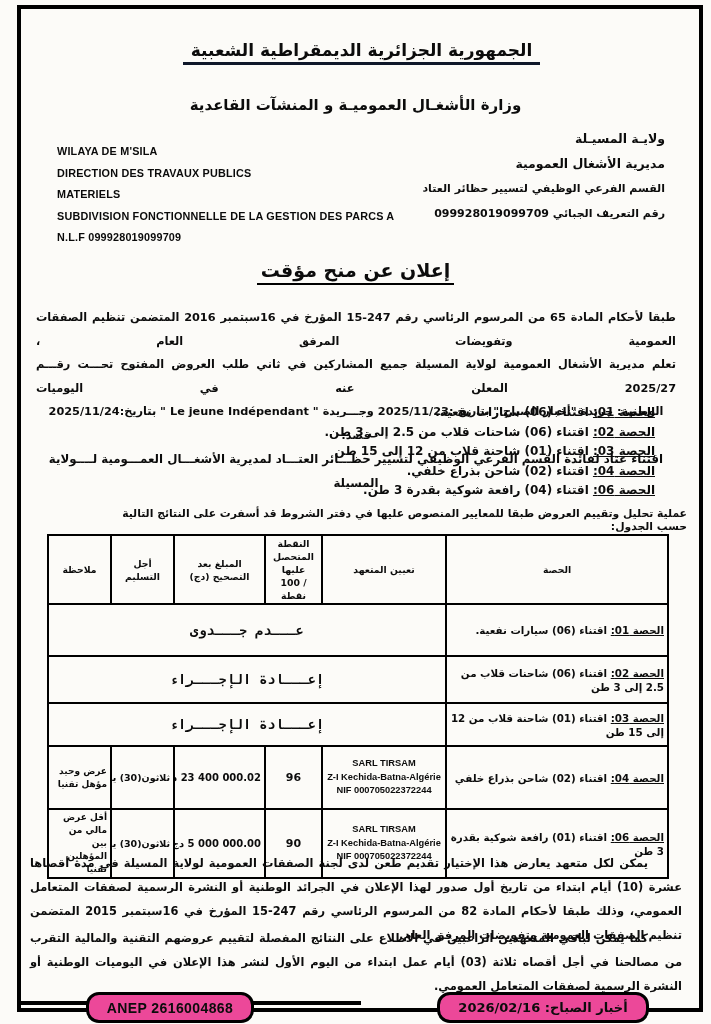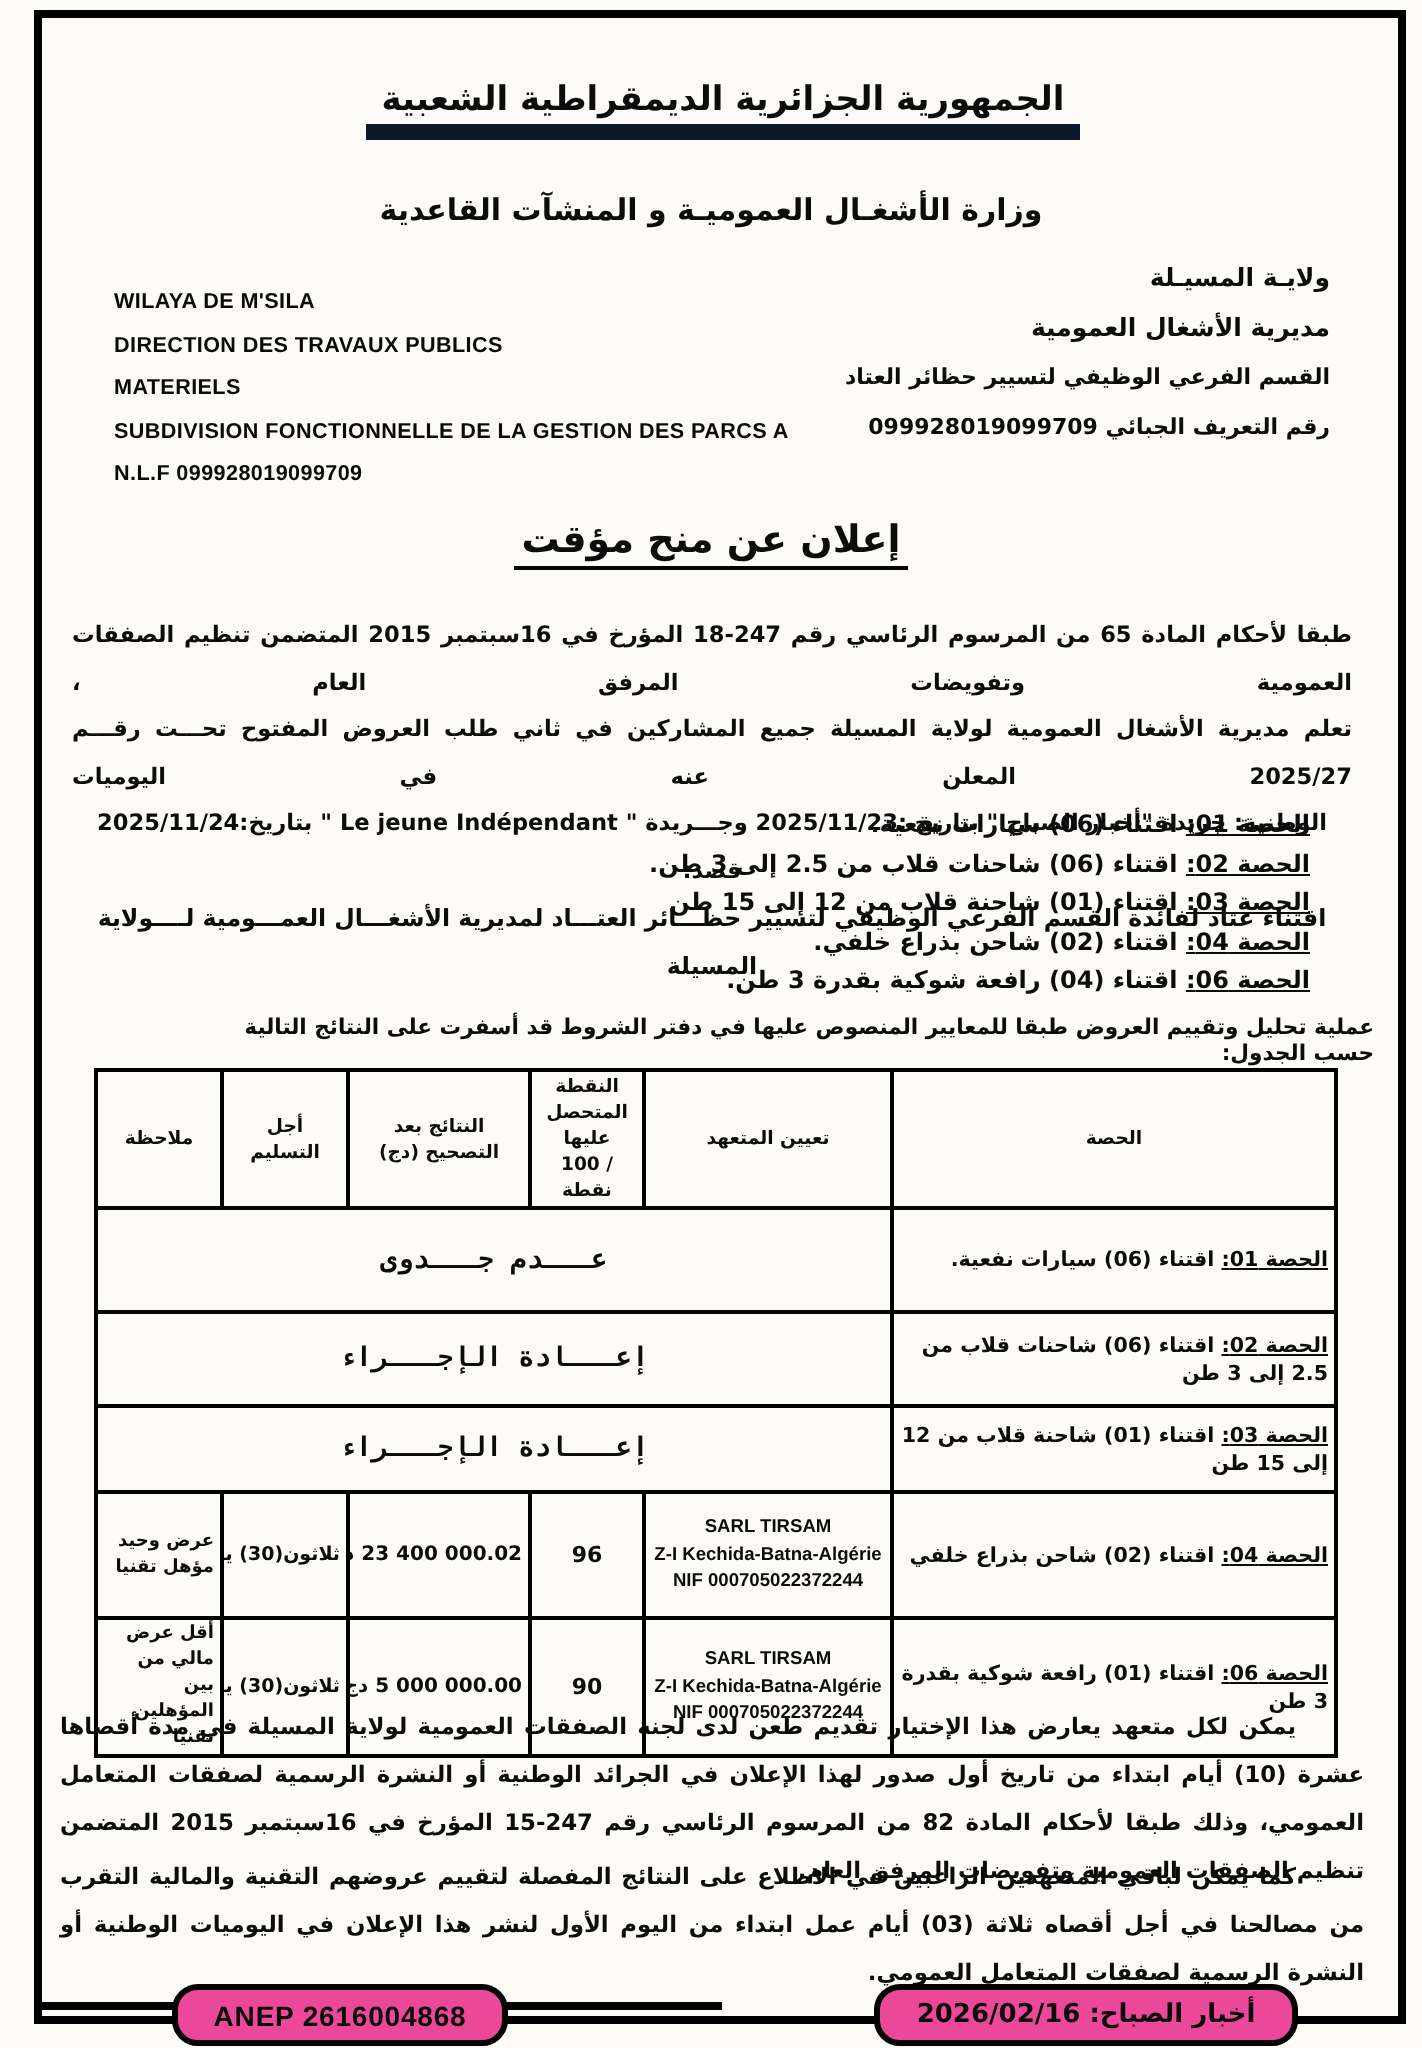--- a/index.html
+++ b/index.html
@@ -11,7 +11,7 @@
   .frame{position:absolute;left:17px;top:5px;width:678px;height:999px;border:4px solid #000;}
   .center-line{position:absolute;left:0;width:100%;text-align:center;}
   .republic{top:40px;font-size:17px;}
-  .republic span{display:inline-block;border-bottom:8px solid #0f172a;padding:0 8px 2px;margin-left:12px;}
+  .republic span{display:inline-block;border-bottom:3px solid #0f172a;padding:0 8px 2px;margin-left:12px;}
   .ministry{top:96px;font-size:15px;letter-spacing:.3px;}
   .fr-block{
     position:absolute;left:57px;top:141px;width:348px;

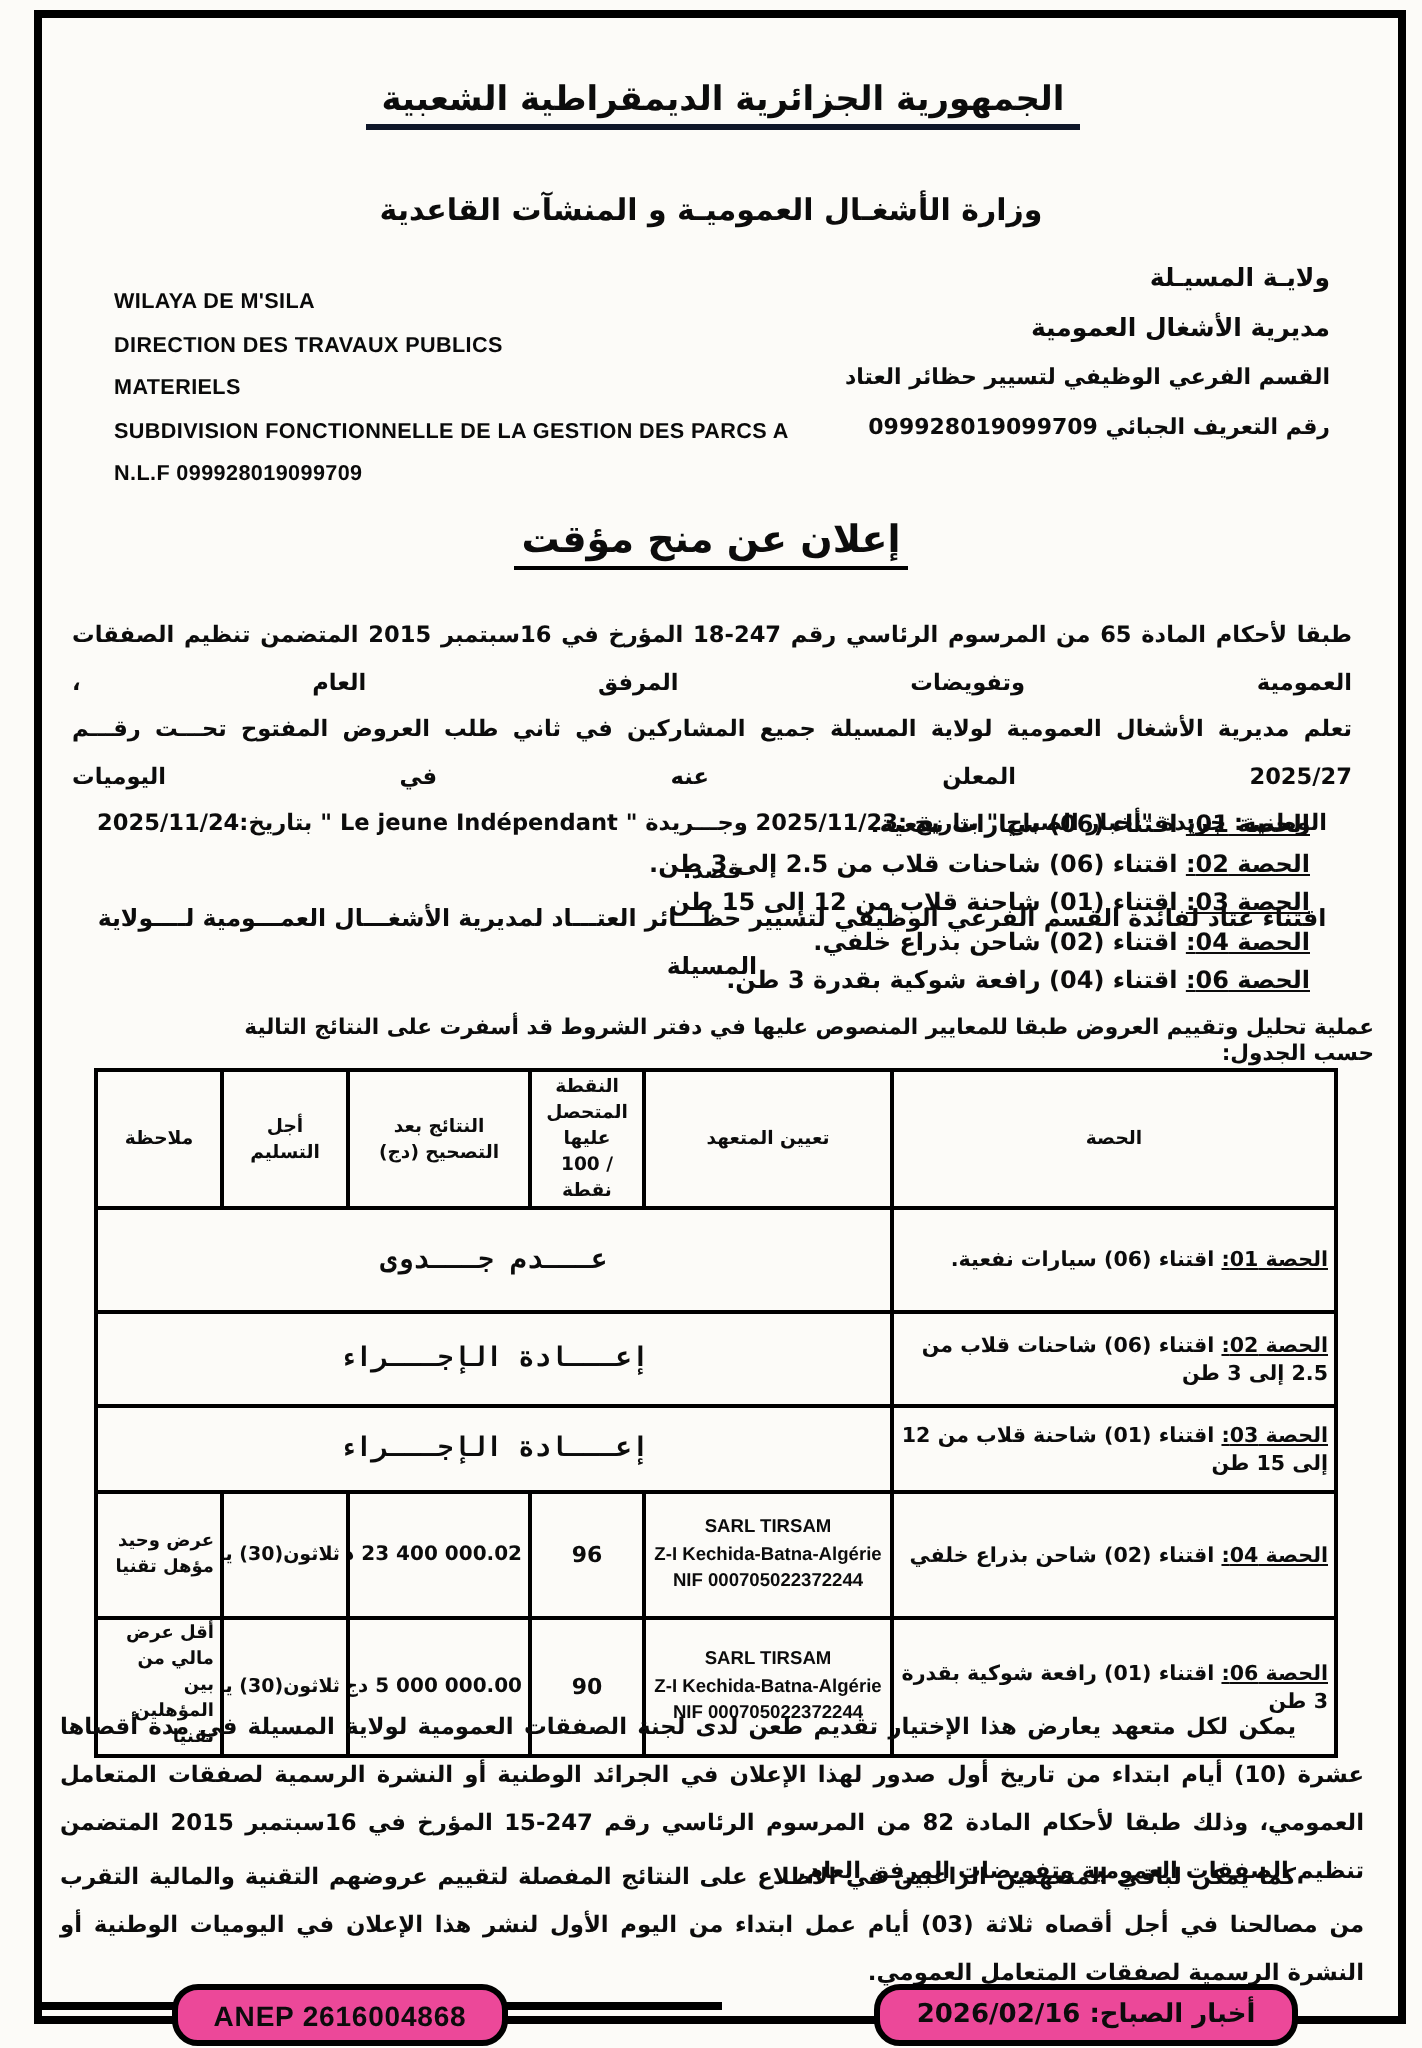--- a/index.html
+++ b/index.html
@@ -106,7 +106,7 @@
   </div>
 
   <div class="intro">
-    <div class="just">طبقا لأحكام المادة 65 من المرسوم الرئاسي رقم 247-18 المؤرخ في 16سبتمبر 2015 المتضمن تنظيم الصفقات العمومية وتفويضات المرفق العام ،</div>
+    <div class="just">طبقا لأحكام المادة 65 من المرسوم الرئاسي رقم 247-15 المؤرخ في 16سبتمبر 2016 المتضمن تنظيم الصفقات العمومية وتفويضات المرفق العام ،</div>
     <div class="just">تعلم مديرية الأشغال العمومية لولاية المسيلة جميع المشاركين في ثاني طلب العروض المفتوح تحـــت رقـــم 2025/27 المعلن عنه في اليوميات</div>
     <div class="cen">الوطنية: جريدة "أخبار الصباح " بتاريخ :2025/11/23 وجـــريدة " Le jeune Indépendant " بتاريخ:2025/11/24 قصد:</div>
     <div class="purpose">اقتناء عتاد لفائدة القسم الفرعي الوظيفي لتسيير حظـــائر العتـــاد لمديرية الأشغـــال العمـــومية لــــولاية المسيلة</div>

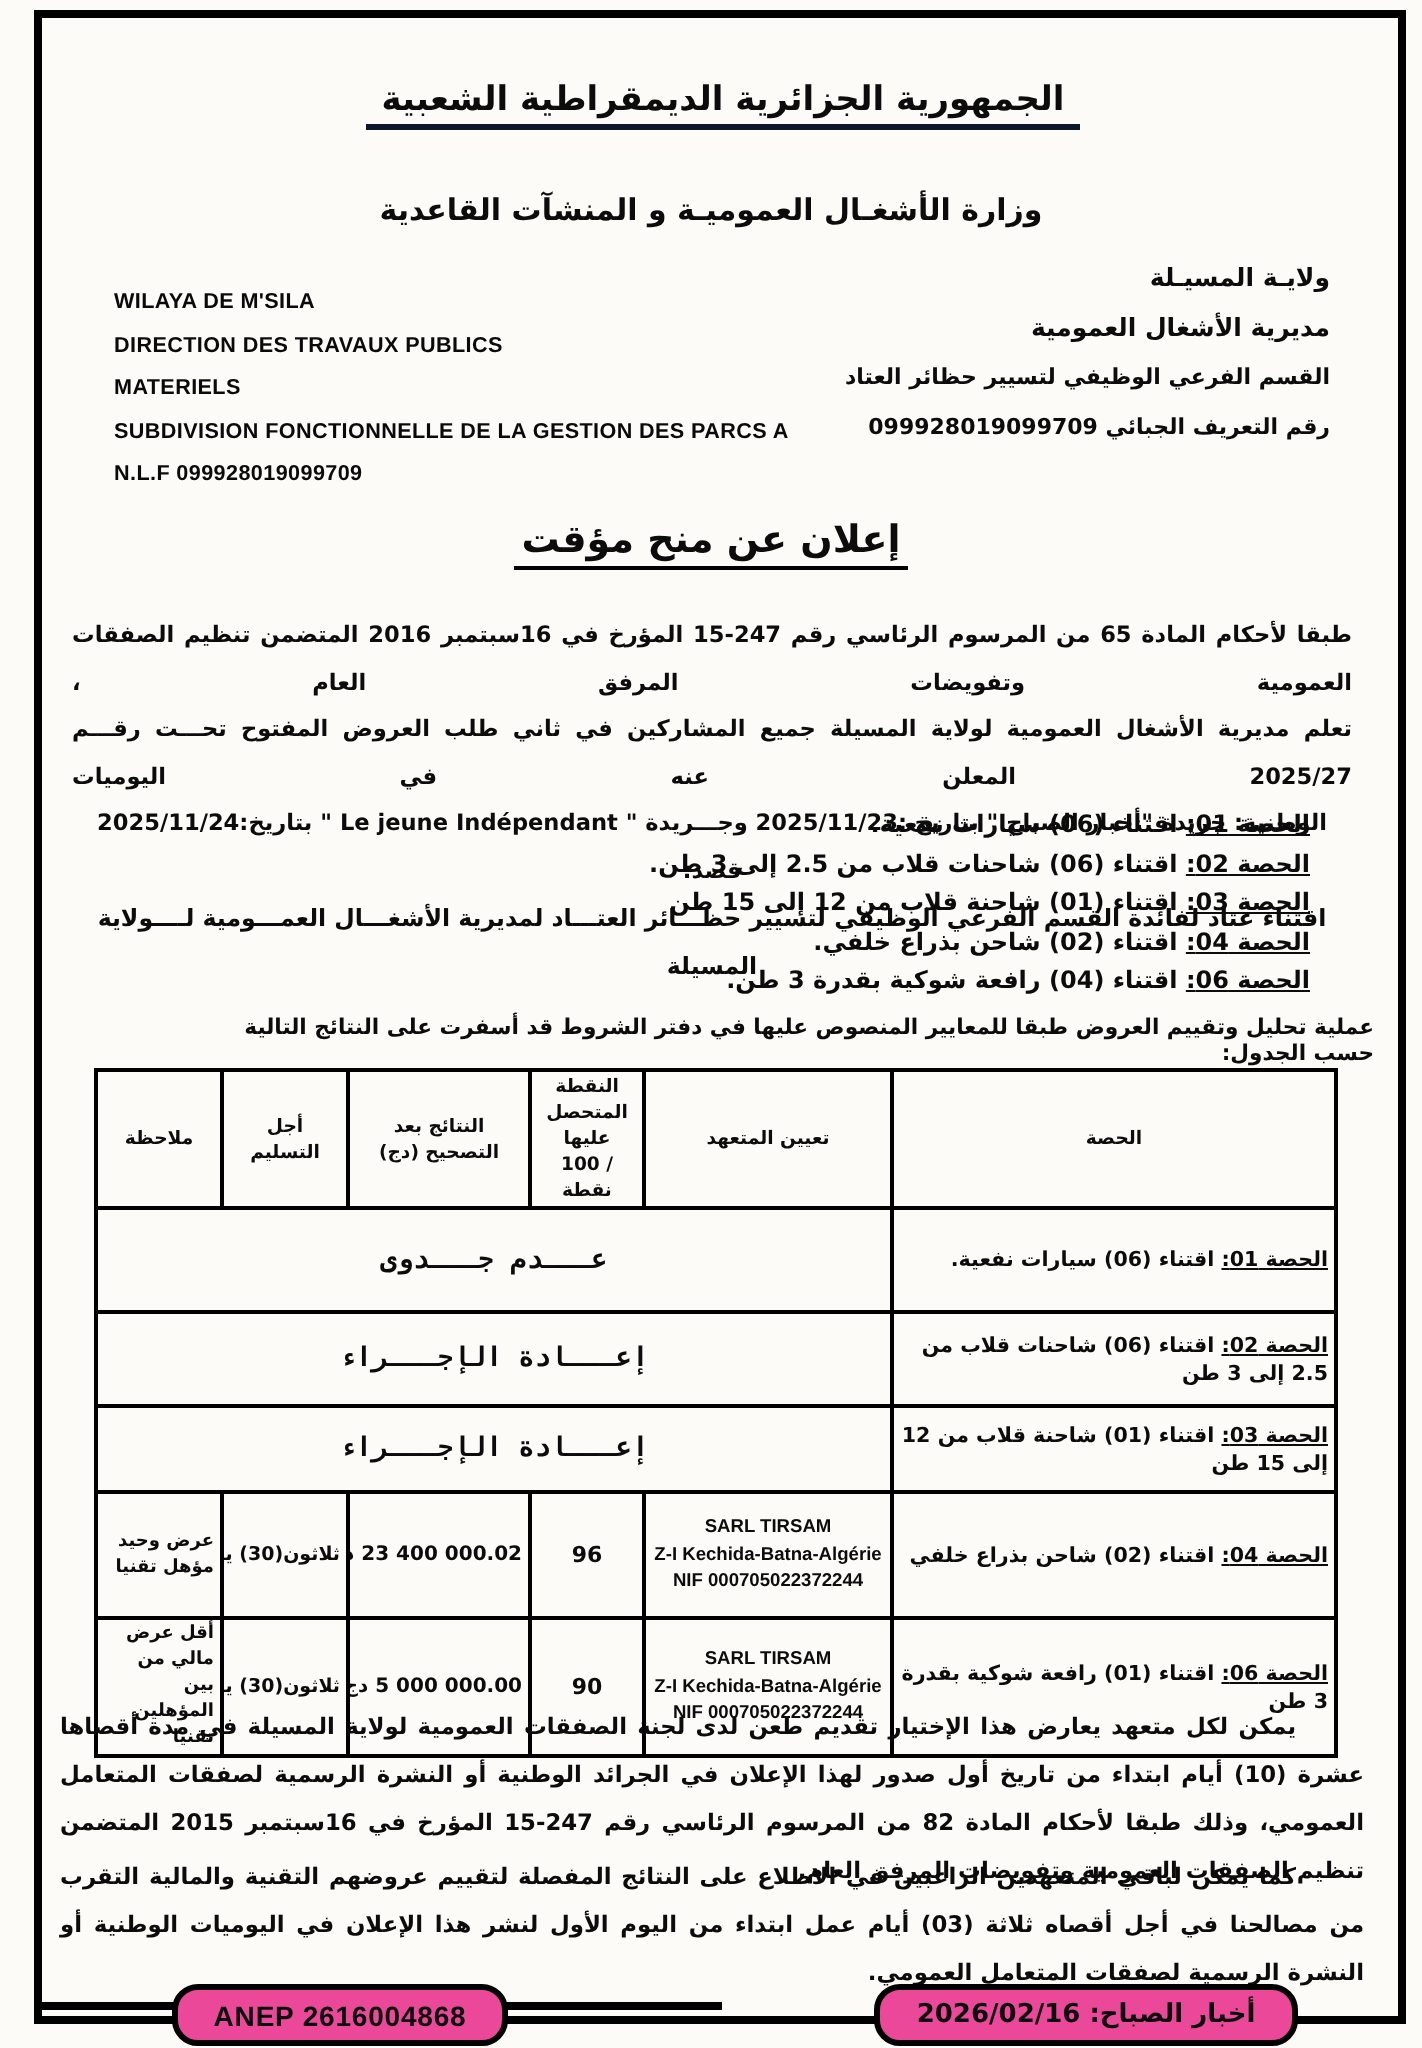--- a/index.html
+++ b/index.html
@@ -139,7 +139,7 @@
         <div>النقطة المتحصل عليها</div>
         <div>/ 100 نقطة</div>
       </th>
-      <th>النتائج بعد التصحيح (دج)</th>
+      <th>المبلغ بعد التصحيح (دج)</th>
       <th>أجل التسليم</th>
       <th>ملاحظة</th>
     </tr>

